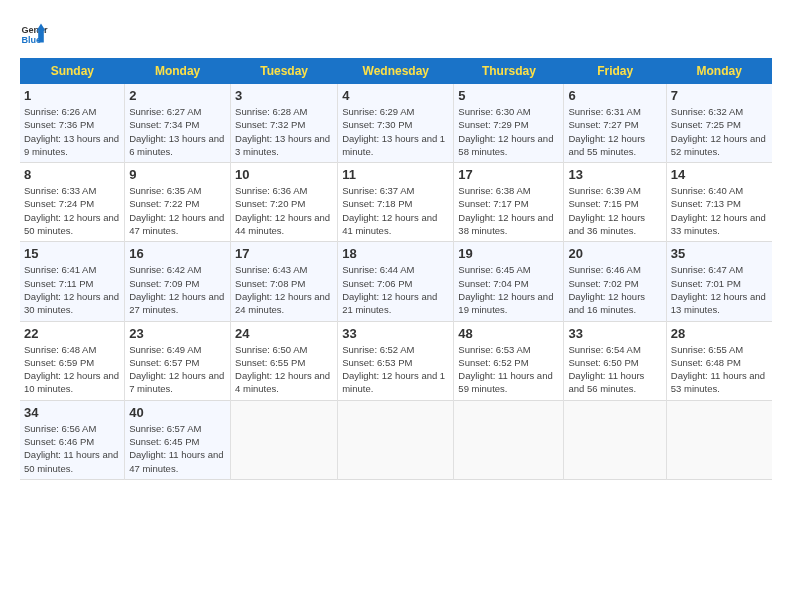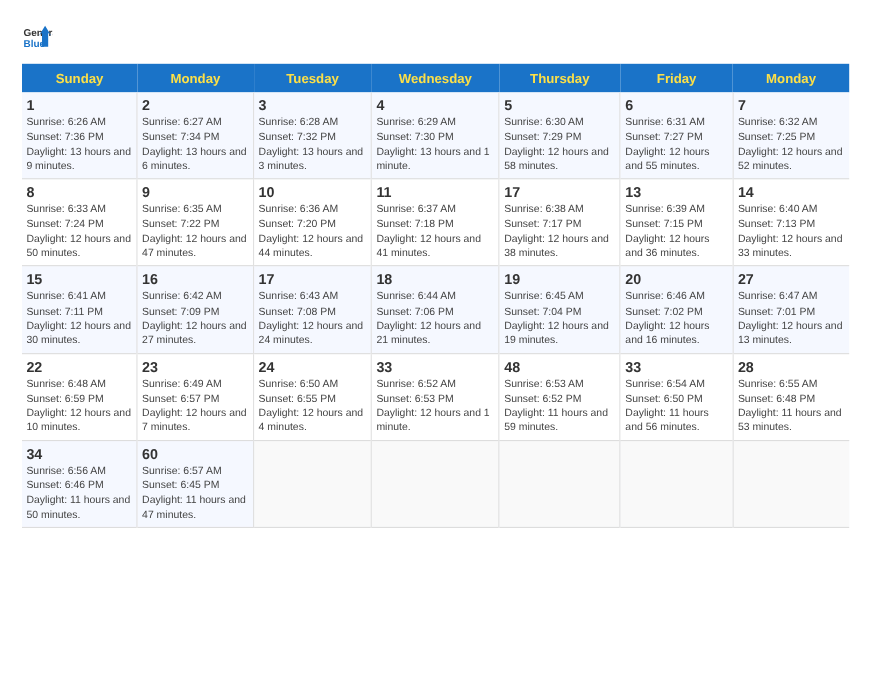--- a/index.html
+++ b/index.html
@@ -281,7 +281,7 @@
           </span>
         </td>
         <td>
-          <span class="day-num">27</span>
+          <span class="day-num">35</span>
           <span class="day-info">
             Sunrise: 6:47 AM<br>
             Sunset: 7:01 PM<br>

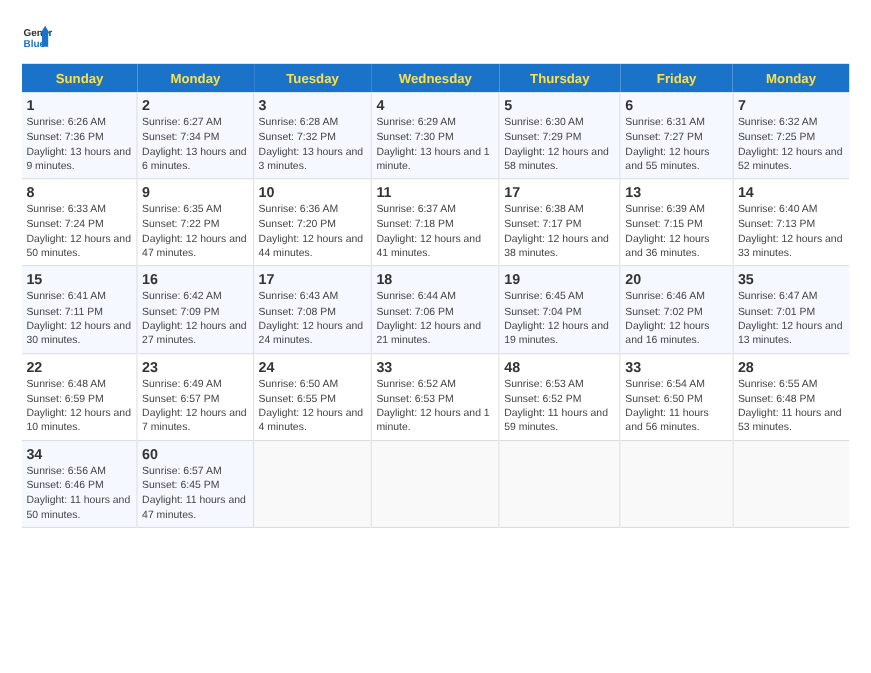--- a/index.html
+++ b/index.html
@@ -357,7 +357,7 @@
           </span>
         </td>
         <td>
-          <span class="day-num">60</span>
+          <span class="day-num">40</span>
           <span class="day-info">
             Sunrise: 6:57 AM<br>
             Sunset: 6:45 PM<br>

